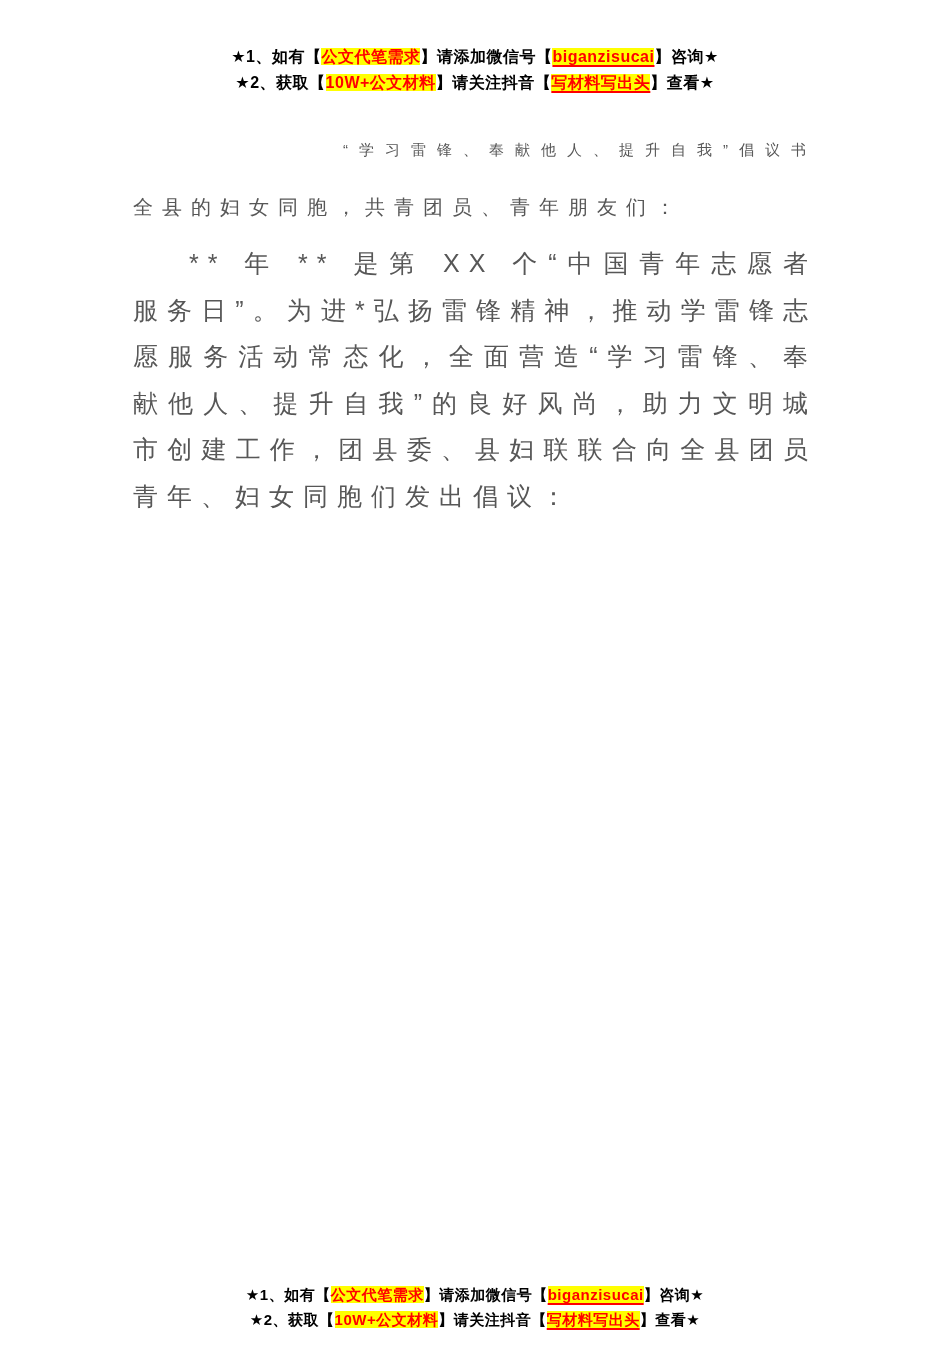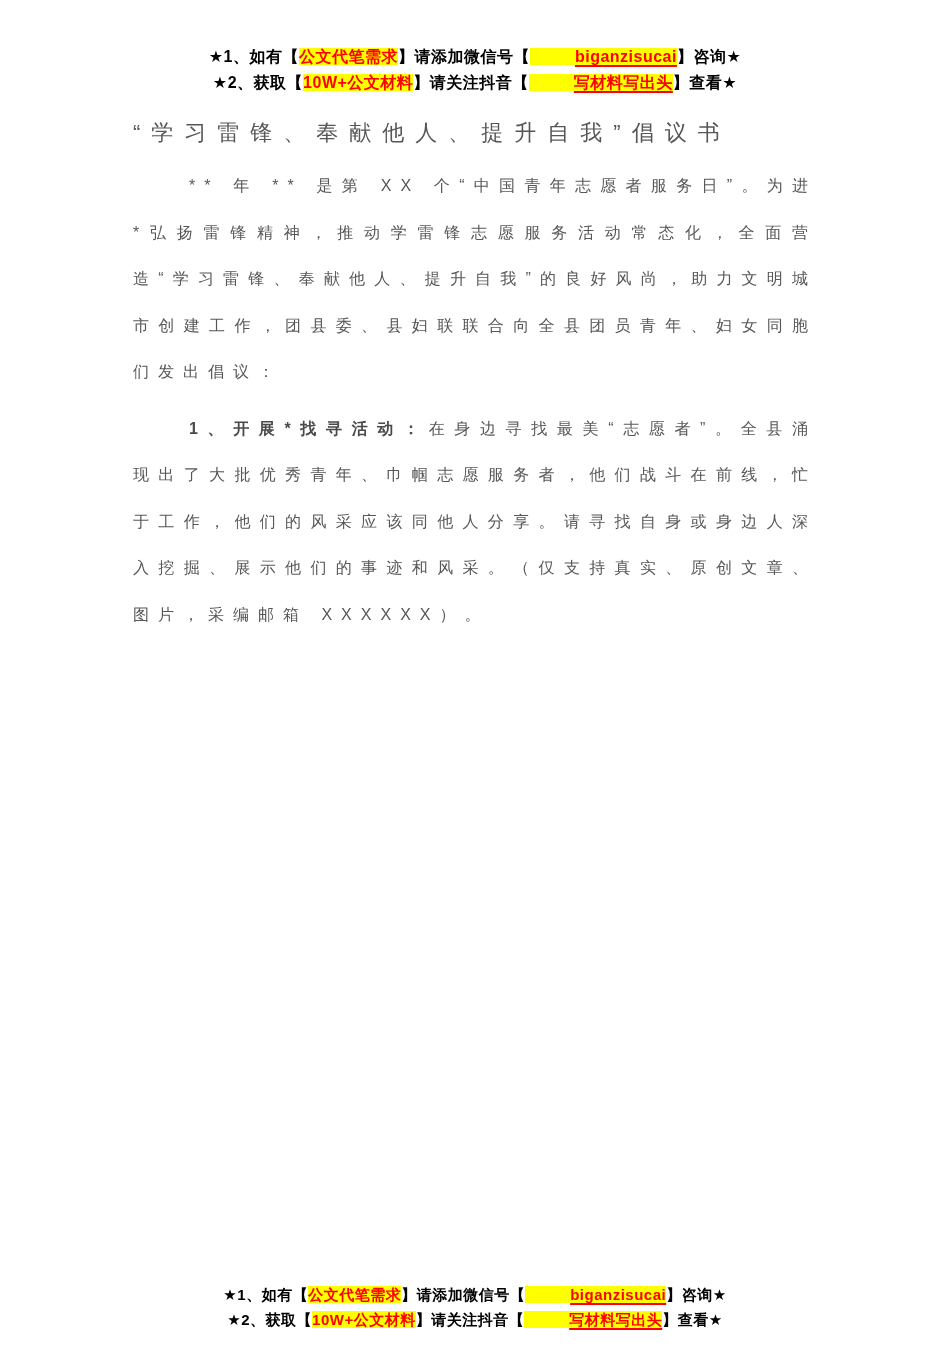--- a/index.html
+++ b/index.html
@@ -54,7 +54,6 @@
     text-decoration:underline;
     text-decoration-thickness:2px;
     text-underline-offset:3px;
-    padding-left:45px;
   }
   
   .content{

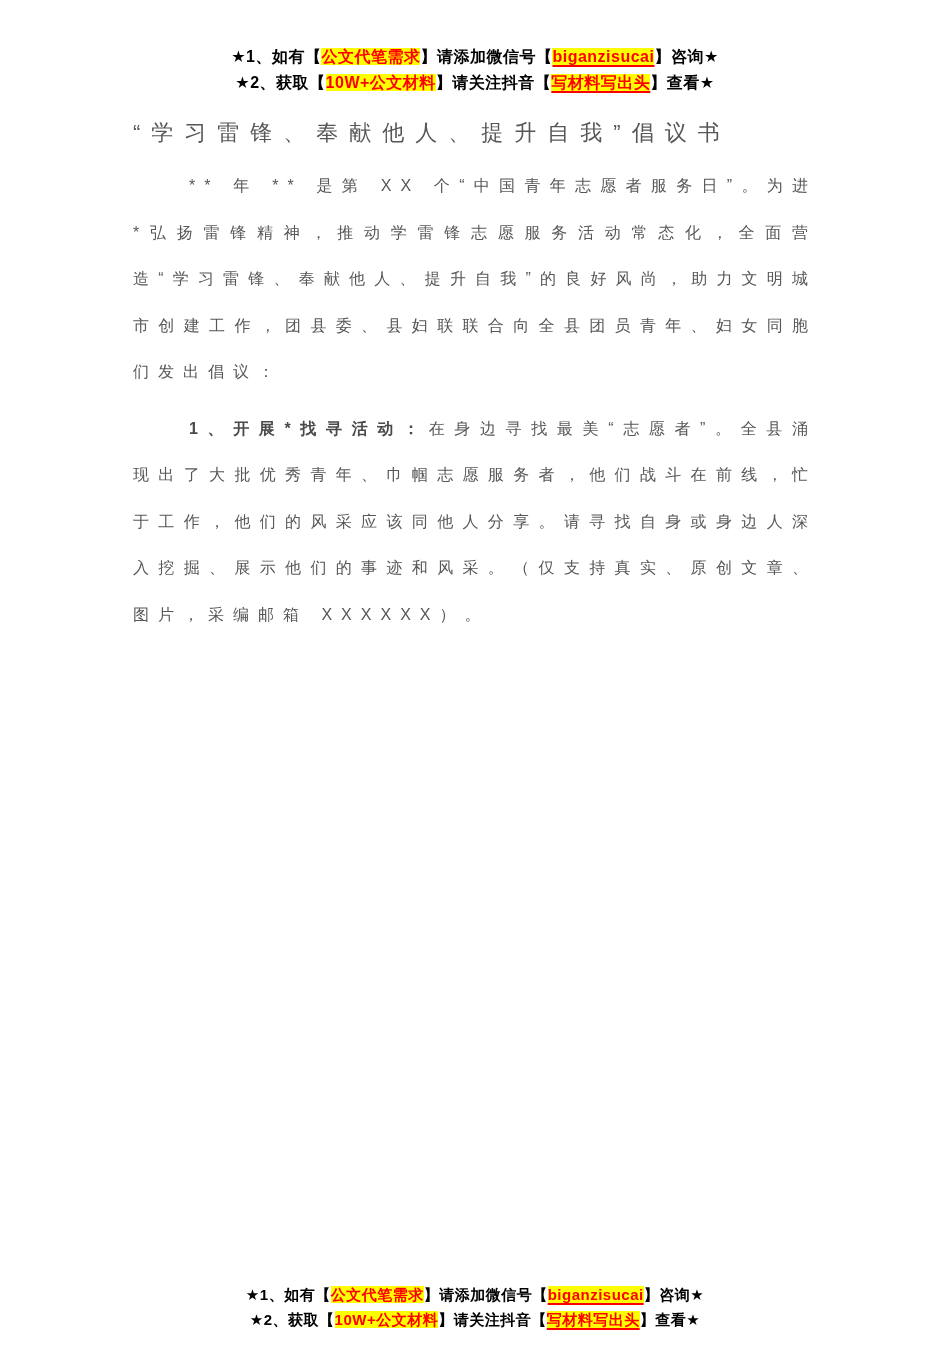--- a/index.html
+++ b/index.html
@@ -62,12 +62,12 @@
     color:var(--body-text);
   }
   .title{
-    margin-top:17px;
-    font-size:22px;
+    margin-top:34px;
+    font-size:15px;
     font-weight:normal;
     letter-spacing:11px;
     line-height:40px;
-    text-align:left;
+    text-align:right;
     white-space:nowrap;
     color:var(--body-text);
   }

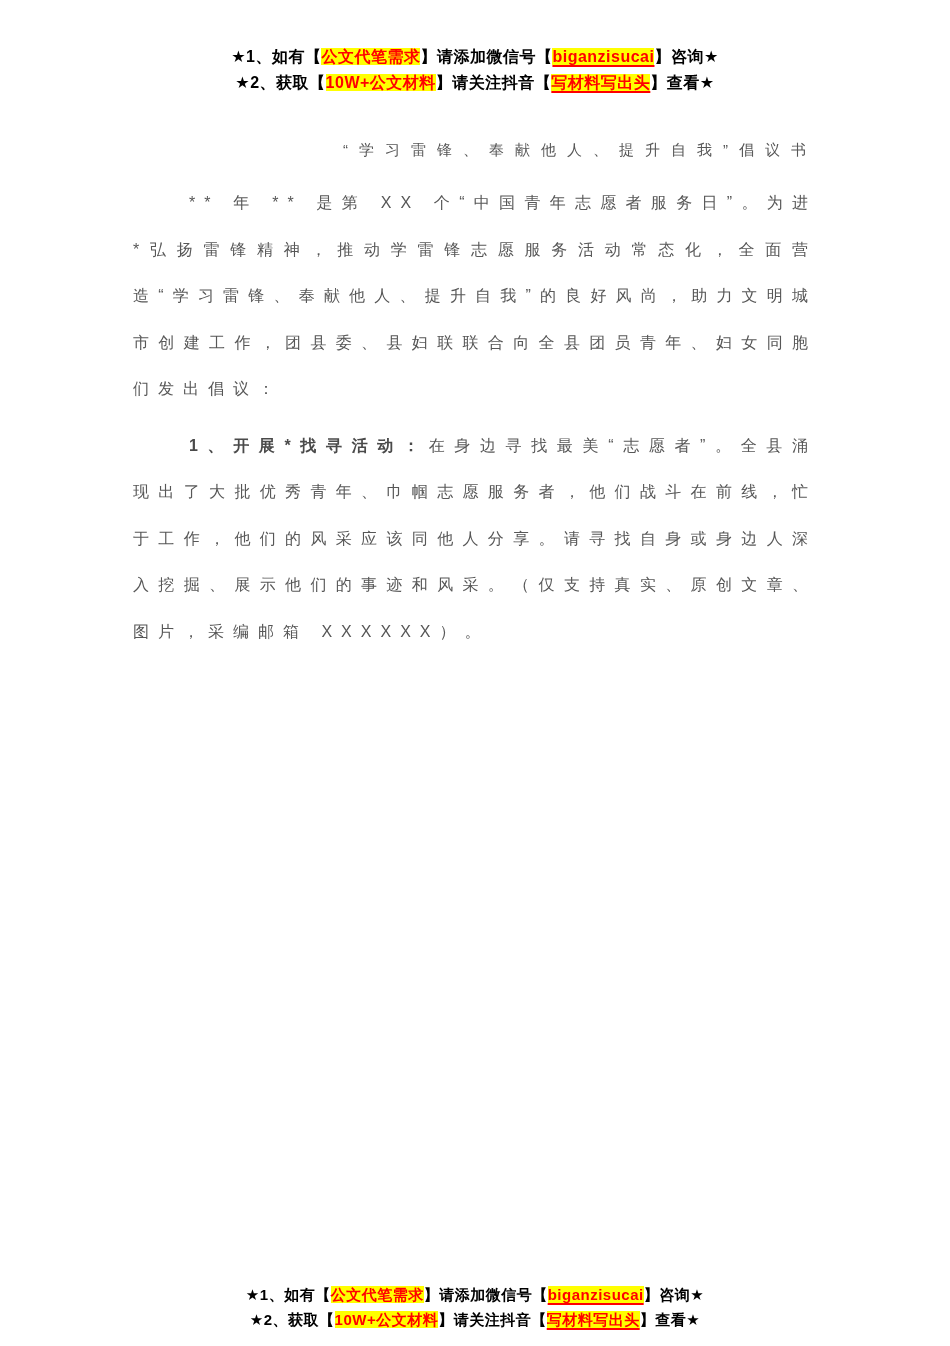--- a/index.html
+++ b/index.html
@@ -103,6 +103,7 @@
 
   <div class="content">
     <h1 class="title">“学习雷锋、奉献他人、提升自我”倡议书</h1>
+    <p class="greeting">全县的妇女同胞，共青团员、青年朋友们：</p>
     <div id="paragraphs">
         <p class="para">** 年 ** 是第 XX 个“中国青年志愿者服务日”。为进*弘扬雷锋精神，推动学雷锋志愿服务活动常态化，全面营造“学习雷锋、奉献他人、提升自我”的良好风尚，助力文明城市创建工作，团县委、县妇联联合向全县团员青年、妇女同胞们发出倡议：</p>
         <p class="para"><strong class="lead">1、开展*找寻活动：</strong>在身边寻找最美“志愿者”。全县涌现出了大批优秀青年、巾帼志愿服务者，他们战斗在前线，忙于工作，他们的风采应该同他人分享。请寻找自身或身边人深入挖掘、展示他们的事迹和风采。（仅支持真实、原创文章、图片，采编邮箱 XXXXXX）。</p>

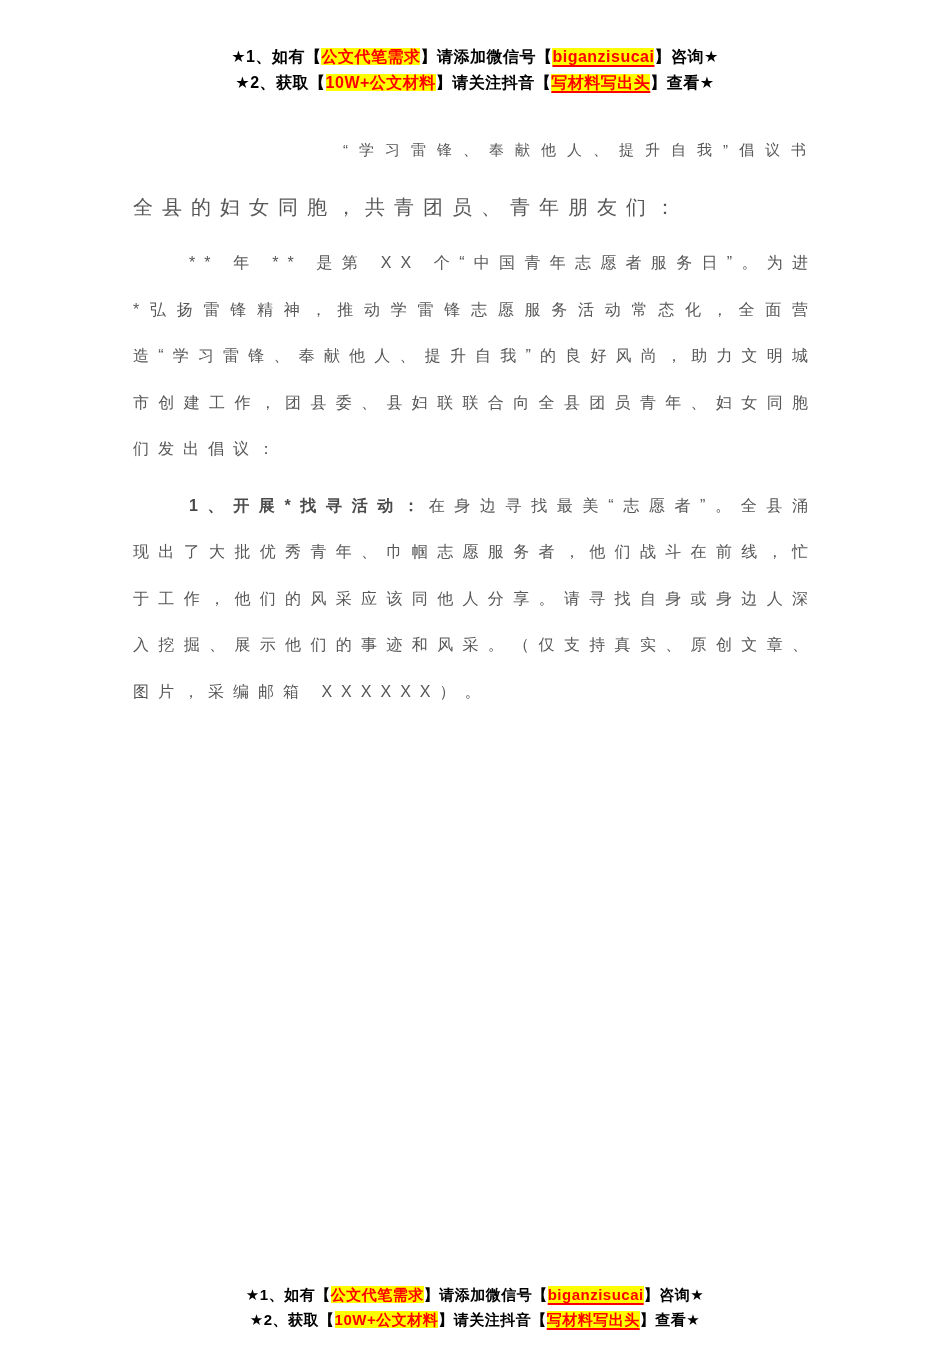--- a/index.html
+++ b/index.html
@@ -79,7 +79,7 @@
   }
   .para{
     margin-top:10px;
-    font-size:16px;
+    font-size:25px;
     line-height:46.5px;
     letter-spacing:9px;
     text-align:justify;

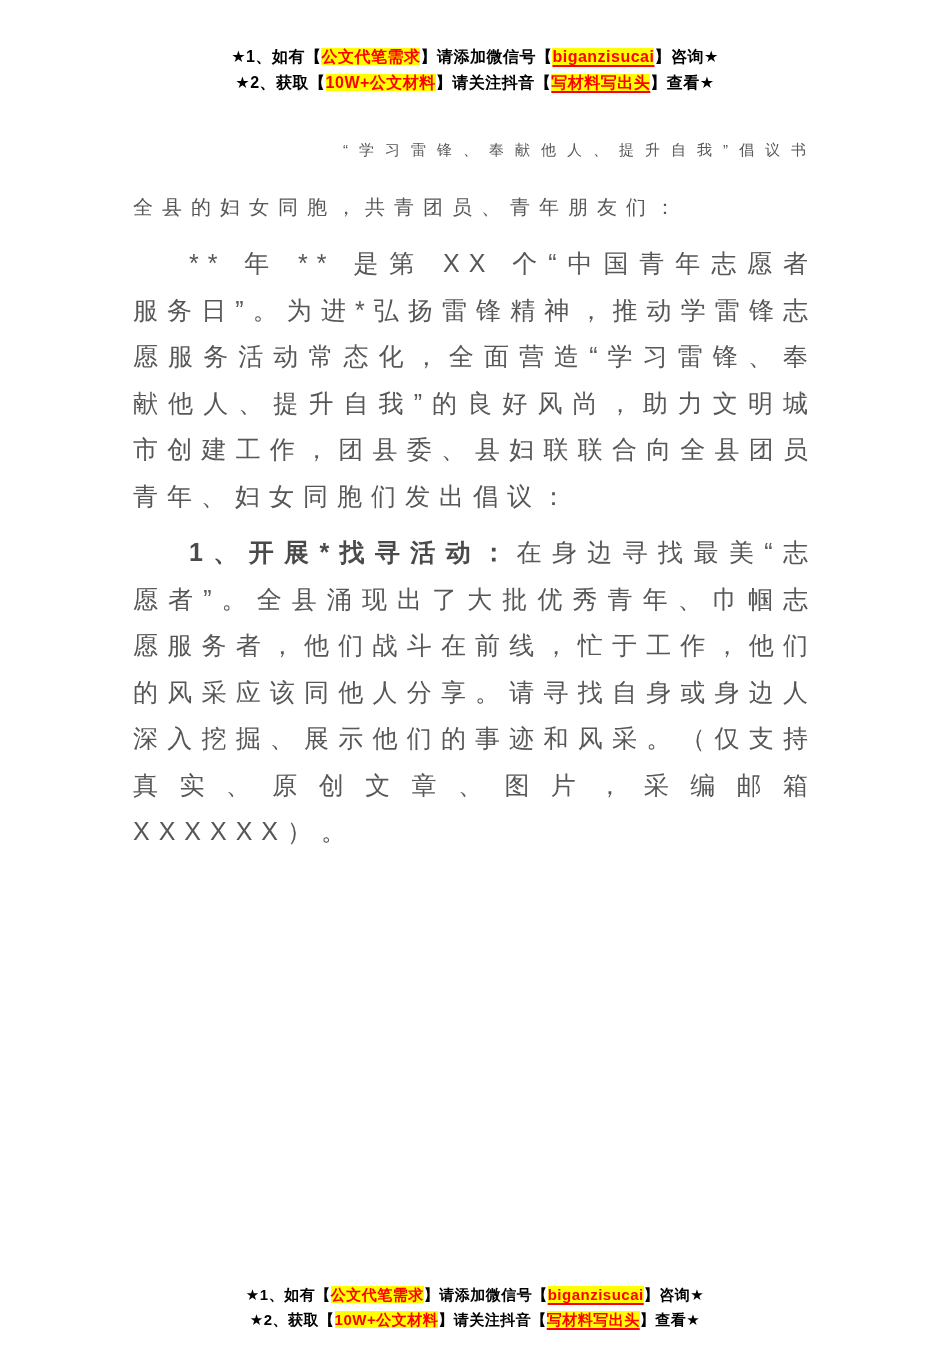--- a/index.html
+++ b/index.html
@@ -106,7 +106,6 @@
     <p class="greeting">全县的妇女同胞，共青团员、青年朋友们：</p>
     <div id="paragraphs">
         <p class="para">** 年 ** 是第 XX 个“中国青年志愿者服务日”。为进*弘扬雷锋精神，推动学雷锋志愿服务活动常态化，全面营造“学习雷锋、奉献他人、提升自我”的良好风尚，助力文明城市创建工作，团县委、县妇联联合向全县团员青年、妇女同胞们发出倡议：</p>
-        <p class="para"><strong class="lead">1、开展*找寻活动：</strong>在身边寻找最美“志愿者”。全县涌现出了大批优秀青年、巾帼志愿服务者，他们战斗在前线，忙于工作，他们的风采应该同他人分享。请寻找自身或身边人深入挖掘、展示他们的事迹和风采。（仅支持真实、原创文章、图片，采编邮箱 XXXXXX）。</p>
       </div>
   </div>
 

